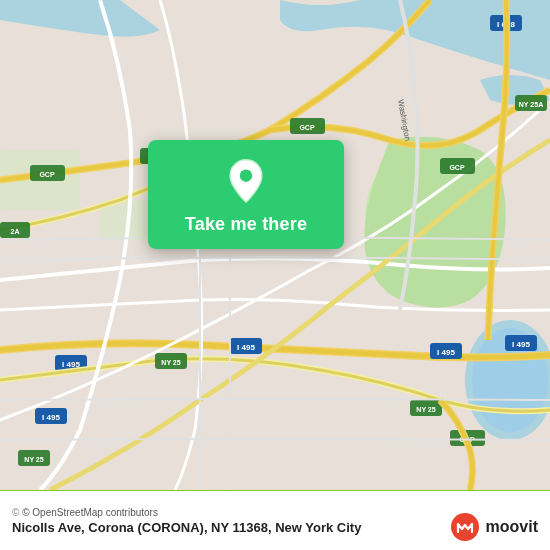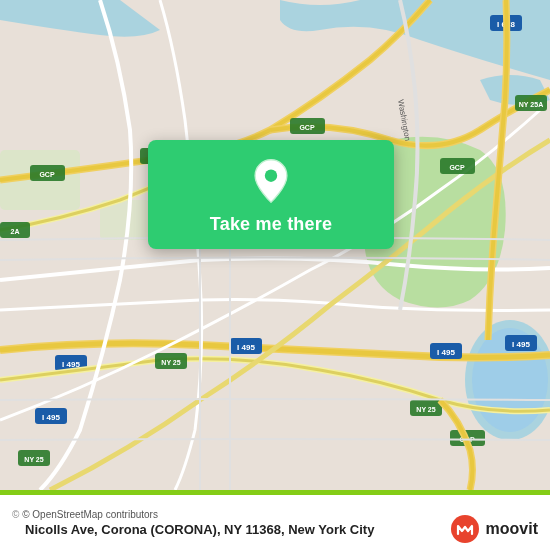--- a/index.html
+++ b/index.html
@@ -33,7 +33,7 @@
       position: absolute;
       top: 140px;
       left: 148px;
-      width: 246px;
+      width: 196px;
       background: #2ecc71;
       border-radius: 8px;
       display: flex;

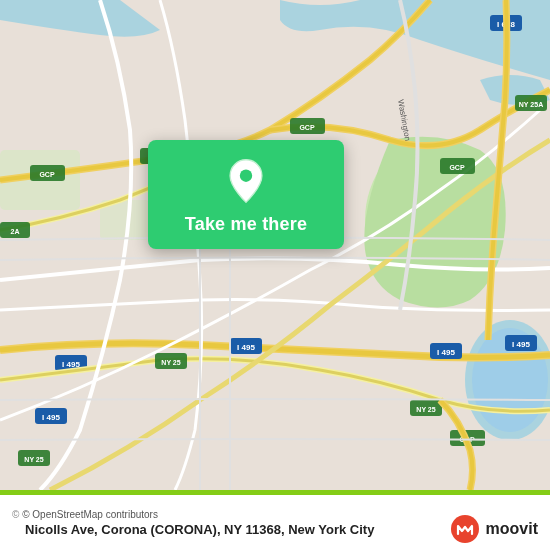--- a/index.html
+++ b/index.html
@@ -66,7 +66,7 @@
       align-items: center;
       justify-content: space-between;
       padding: 0 12px;
-      border-top: 5px solid #84cc16;
+      border-top: 1px solid #84cc16;
     }
 
     #bottom-left {

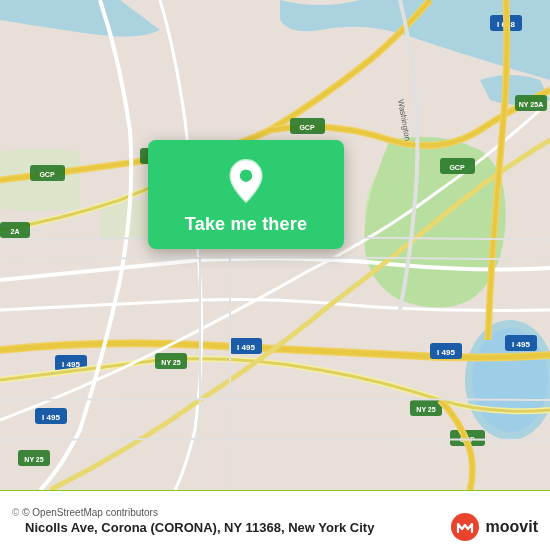--- a/index.html
+++ b/index.html
@@ -84,7 +84,6 @@
       font-size: 13px;
       font-weight: bold;
       color: #222;
-      margin-left: 13px;
     }
 
     #moovit-logo {

